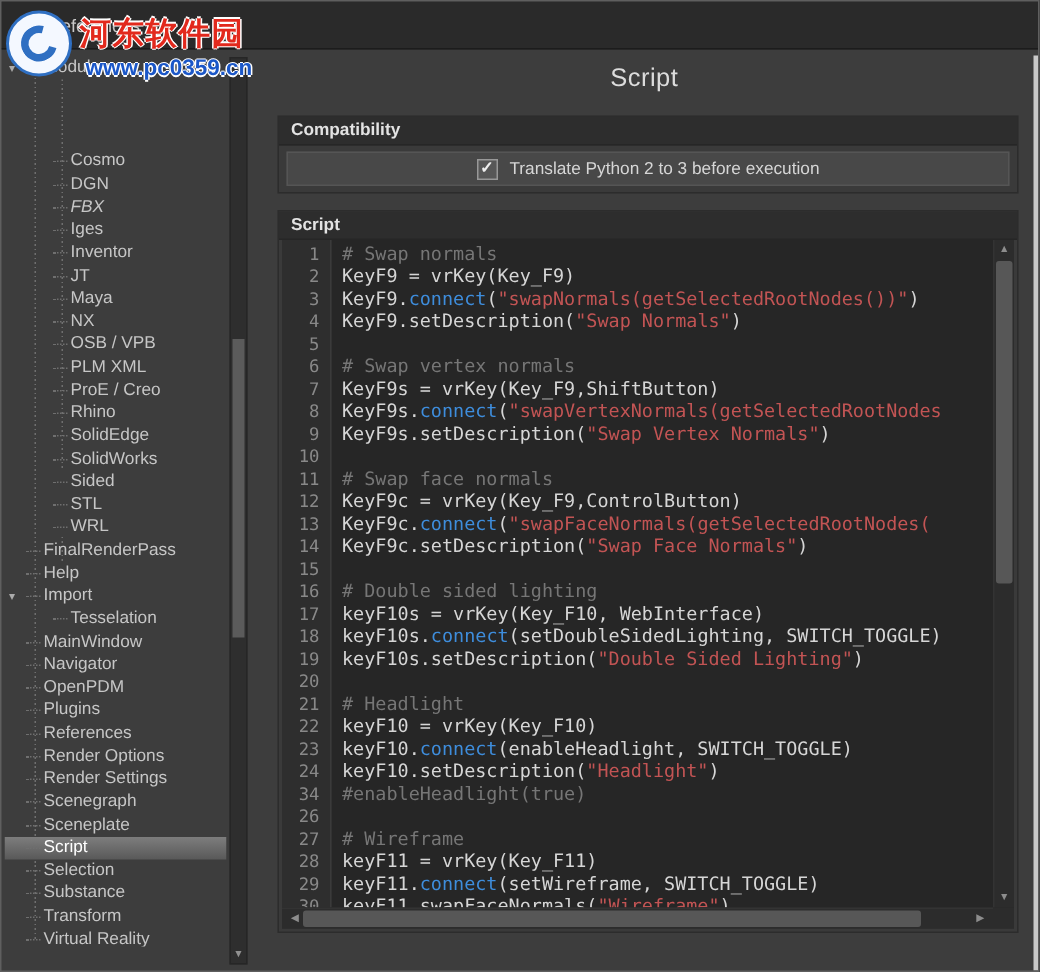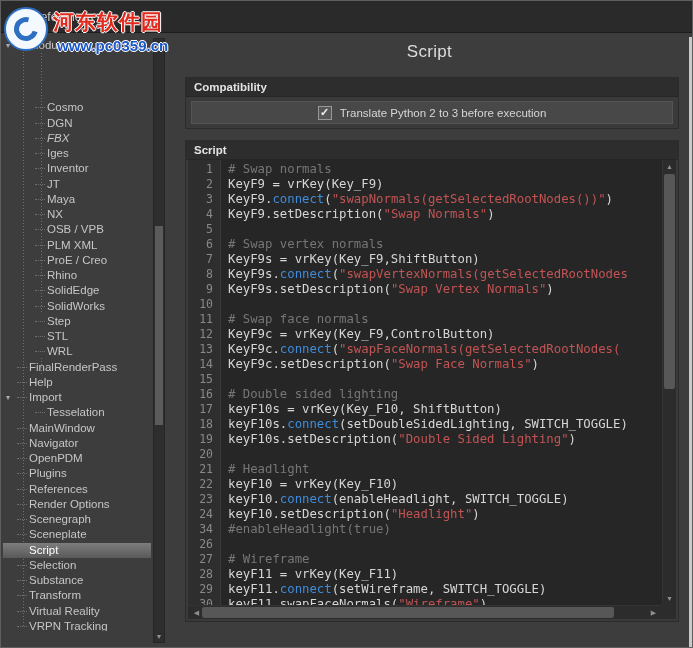--- a/index.html
+++ b/index.html
@@ -131,7 +131,7 @@
         <div class="tree-item" style="--dl: 32px; padding-left: 44px;"><span class="tree-label">Rhino</span></div>
         <div class="tree-item" style="--dl: 32px; padding-left: 44px;"><span class="tree-label">SolidEdge</span></div>
         <div class="tree-item" style="--dl: 32px; padding-left: 44px;"><span class="tree-label">SolidWorks</span></div>
-        <div class="tree-item" style="--dl: 32px; padding-left: 44px;"><span class="tree-label">Step</span></div>
+        <div class="tree-item" style="--dl: 32px; padding-left: 44px;"><span class="tree-label">Sided</span></div>
         <div class="tree-item" style="--dl: 32px; padding-left: 44px;"><span class="tree-label">STL</span></div>
         <div class="tree-item" style="--dl: 32px; padding-left: 44px;"><span class="tree-label">WRL</span></div>
         <div class="tree-item" style="--dl: 14px; padding-left: 26px;"><span class="tree-label">FinalRenderPass</span></div>

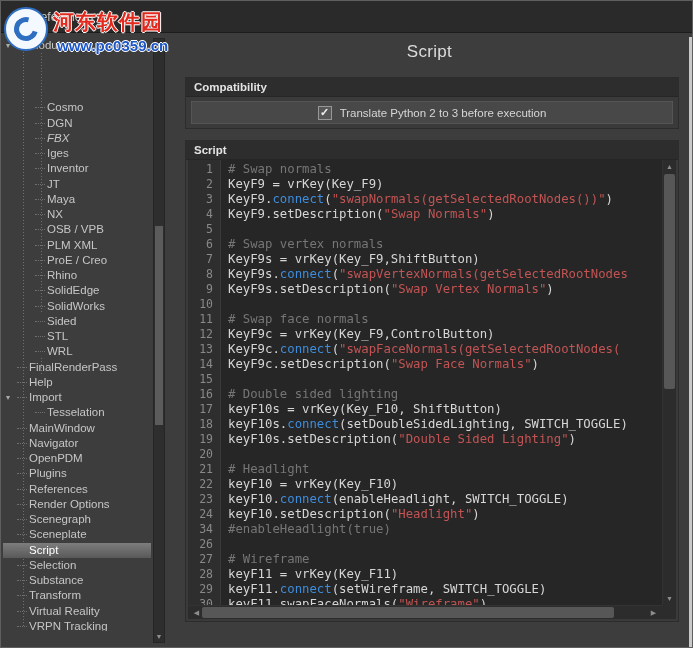--- a/index.html
+++ b/index.html
@@ -227,7 +227,7 @@
             <div class="code-line"><span class="t-code">KeyF9c.setDescription(</span><span class="t-string">"Swap Face Normals"</span><span class="t-code">)</span></div>
             <div class="code-line">&nbsp;</div>
             <div class="code-line"><span class="t-comment"># Double sided lighting</span></div>
-            <div class="code-line"><span class="t-code">keyF10s = vrKey(Key_F10, ShiftButton)</span></div>
+            <div class="code-line"><span class="t-code">keyF10s = vrKey(Key_F10, WebInterface)</span></div>
             <div class="code-line"><span class="t-code">keyF10s.</span><span class="t-function">connect</span><span class="t-code">(setDoubleSidedLighting, SWITCH_TOGGLE)</span></div>
             <div class="code-line"><span class="t-code">keyF10s.setDescription(</span><span class="t-string">"Double Sided Lighting"</span><span class="t-code">)</span></div>
             <div class="code-line">&nbsp;</div>

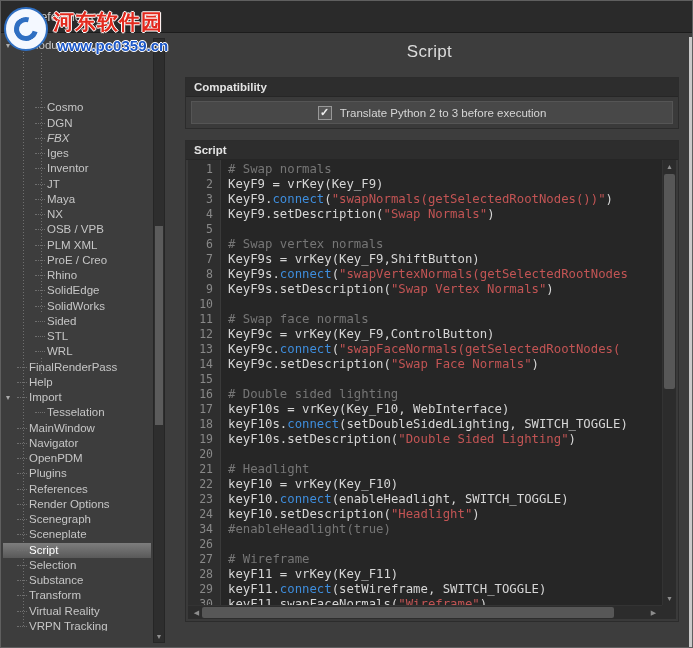--- a/index.html
+++ b/index.html
@@ -144,6 +144,7 @@
         <div class="tree-item" style="--dl: 14px; padding-left: 26px;"><span class="tree-label">Plugins</span></div>
         <div class="tree-item" style="--dl: 14px; padding-left: 26px;"><span class="tree-label">References</span></div>
         <div class="tree-item" style="--dl: 14px; padding-left: 26px;"><span class="tree-label">Render Options</span></div>
+        <div class="tree-item" style="--dl: 14px; padding-left: 26px;"><span class="tree-label">Render Settings</span></div>
         <div class="tree-item" style="--dl: 14px; padding-left: 26px;"><span class="tree-label">Scenegraph</span></div>
         <div class="tree-item" style="--dl: 14px; padding-left: 26px;"><span class="tree-label">Sceneplate</span></div>
         <div class="tree-item selected" style="--dl: 14px; padding-left: 26px;"><span class="tree-label">Script</span></div>

